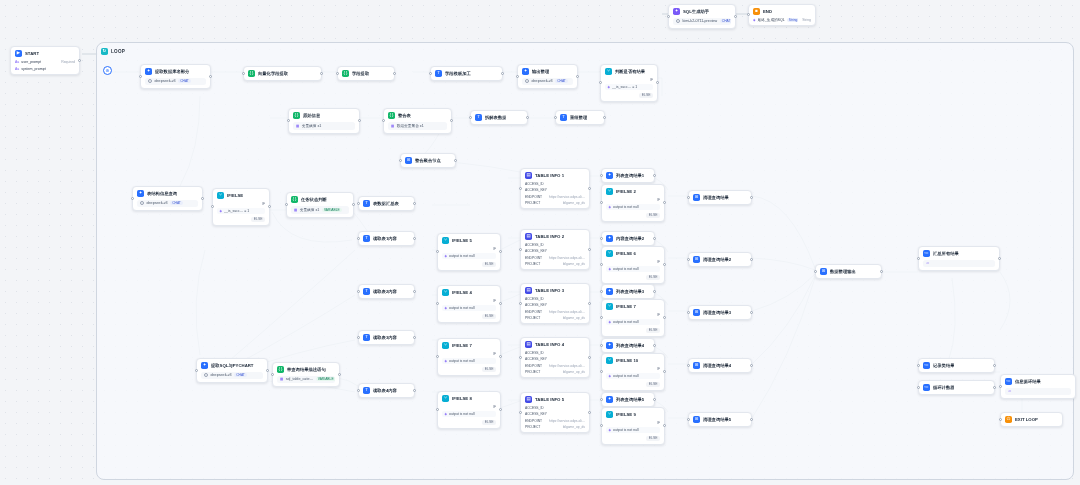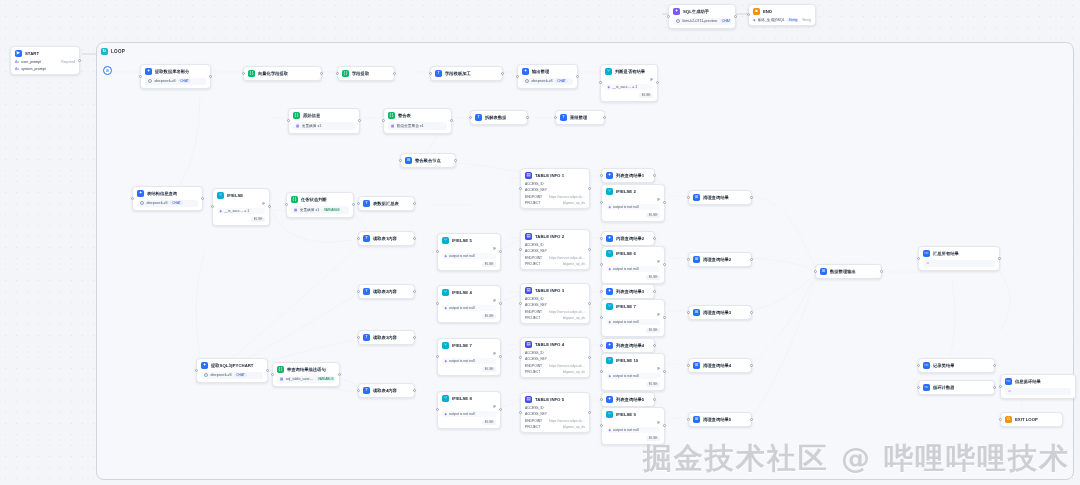--- a/index.html
+++ b/index.html
@@ -952,7 +952,6 @@
     <div class="port l"></div>
   </div>
 
-  <div class="watermark">掘金技术社区 @ 哔哩哔哩技术</div>
 </div>
 
 </body></html>

